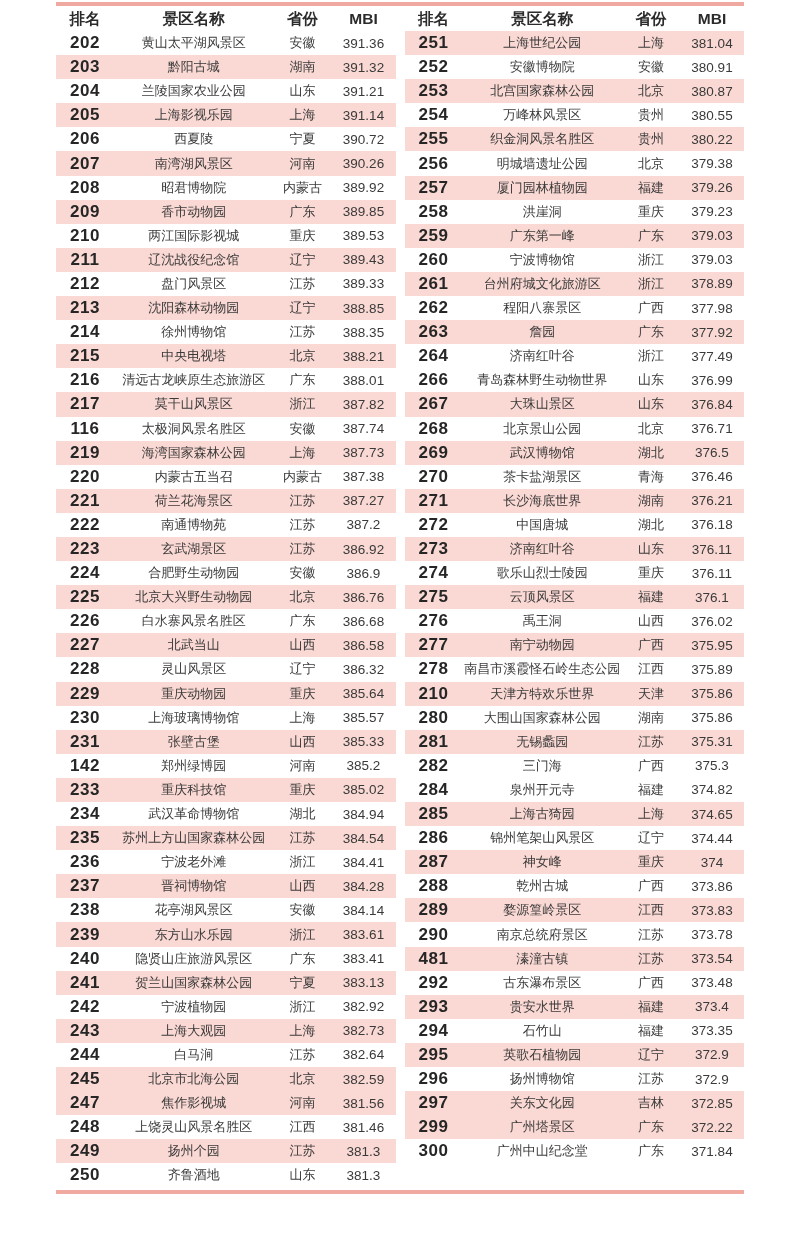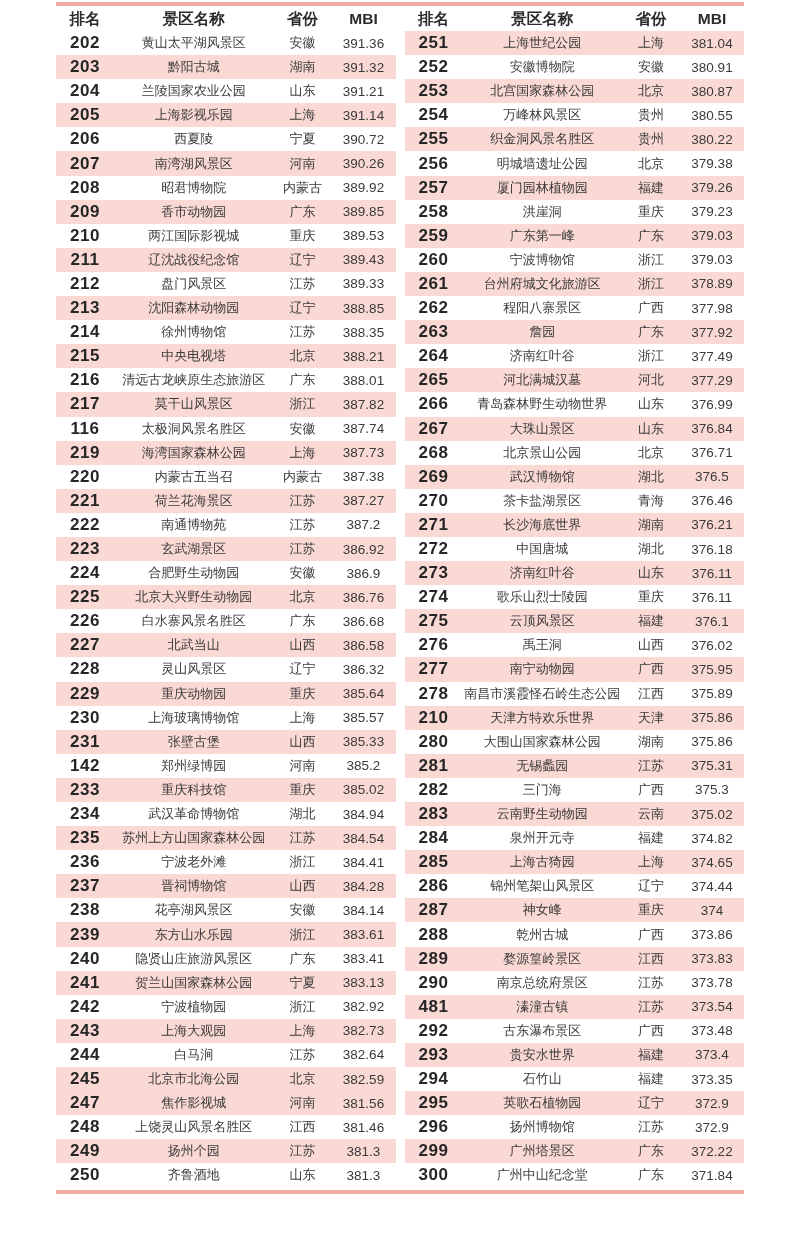--- a/index.html
+++ b/index.html
@@ -471,12 +471,6 @@
             <div class="td col-prov">浙江</div>
             <div class="td col-mbi">377.49</div>
           </div>
-          <div class="tr pink">
-            <div class="td col-rank">265</div>
-            <div class="td col-name">河北满城汉墓</div>
-            <div class="td col-prov">河北</div>
-            <div class="td col-mbi">377.29</div>
-          </div>
           <div class="tr">
             <div class="td col-rank">266</div>
             <div class="td col-name">青岛森林野生动物世界</div>

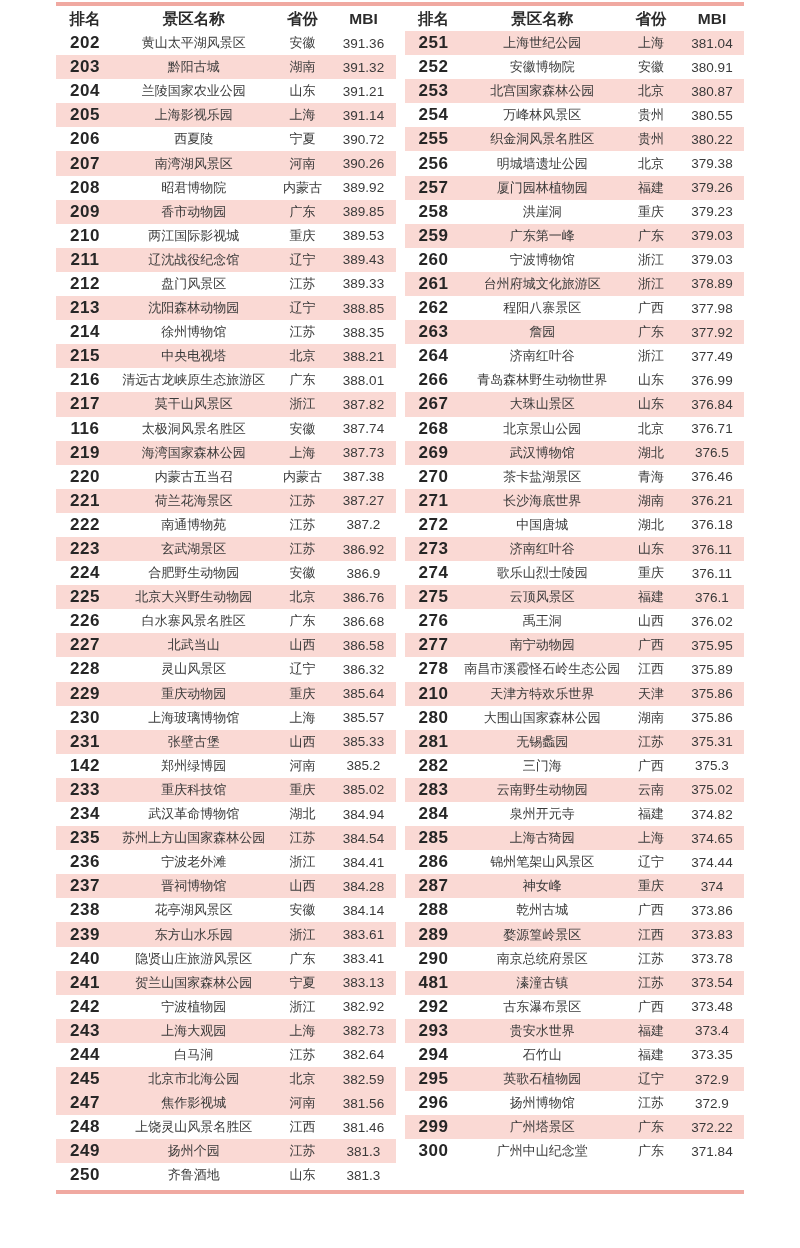--- a/index.html
+++ b/index.html
@@ -573,12 +573,6 @@
             <div class="td col-prov">广西</div>
             <div class="td col-mbi">375.3</div>
           </div>
-          <div class="tr pink">
-            <div class="td col-rank">283</div>
-            <div class="td col-name">云南野生动物园</div>
-            <div class="td col-prov">云南</div>
-            <div class="td col-mbi">375.02</div>
-          </div>
           <div class="tr">
             <div class="td col-rank">284</div>
             <div class="td col-name">泉州开元寺</div>

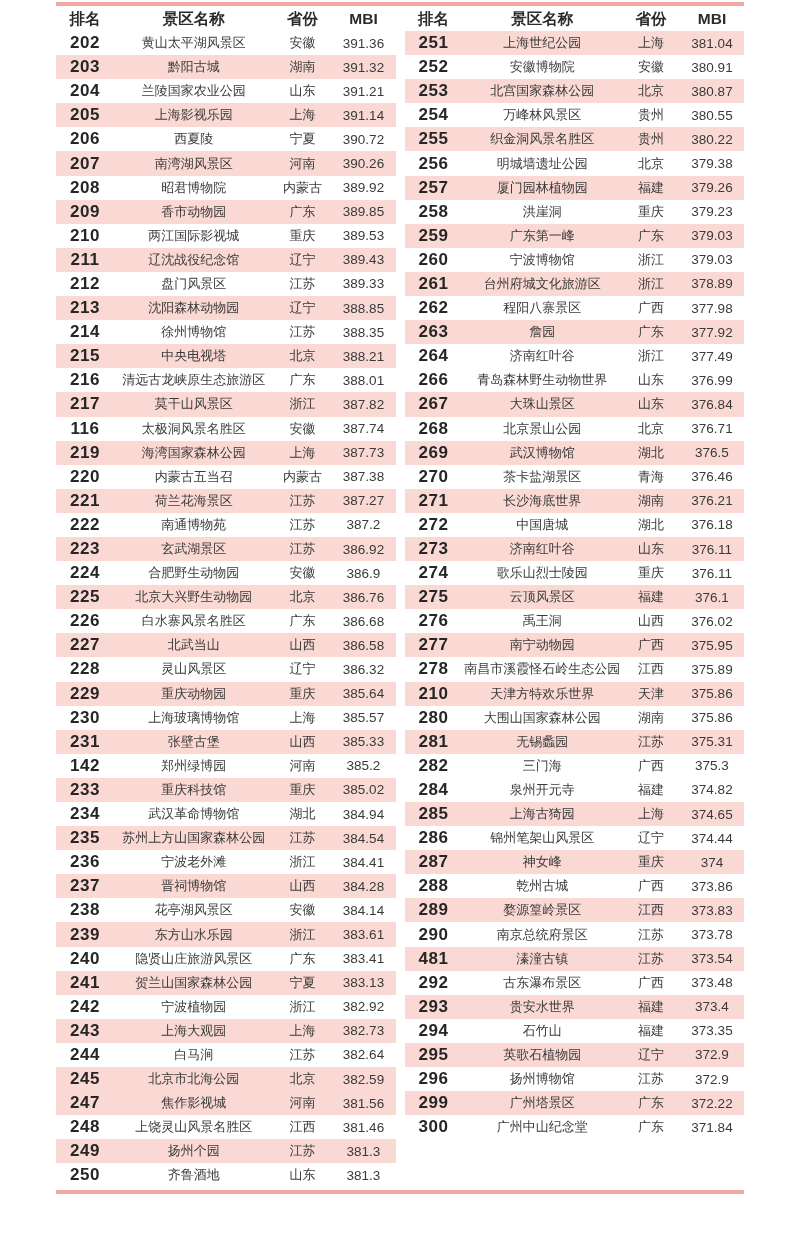--- a/index.html
+++ b/index.html
@@ -652,6 +652,12 @@
             <div class="td col-mbi">372.9</div>
           </div>
           <div class="tr pink">
+            <div class="td col-rank">297</div>
+            <div class="td col-name">关东文化园</div>
+            <div class="td col-prov">吉林</div>
+            <div class="td col-mbi">372.85</div>
+          </div>
+          <div class="tr pink">
             <div class="td col-rank">299</div>
             <div class="td col-name">广州塔景区</div>
             <div class="td col-prov">广东</div>

